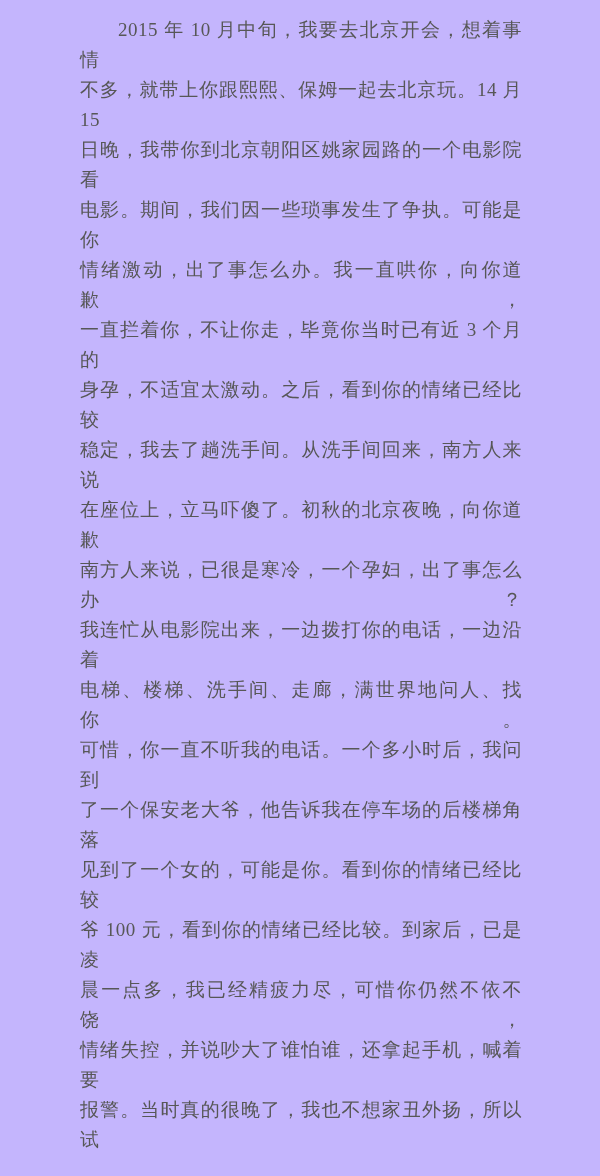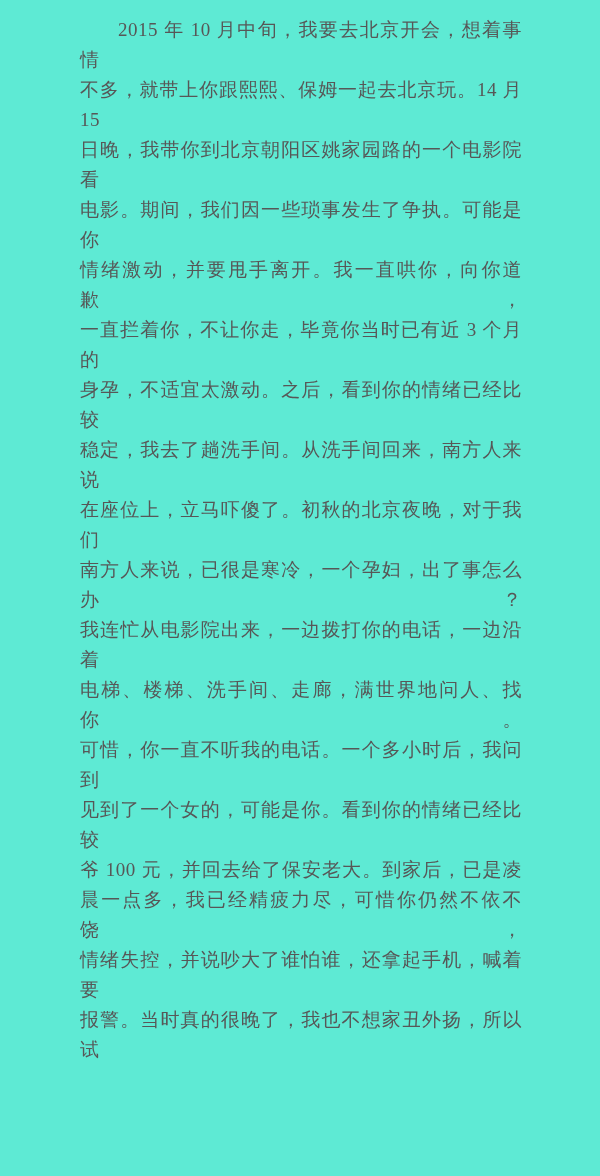--- a/index.html
+++ b/index.html
@@ -17,7 +17,7 @@
     width: 600px;
     height: 1176px;
     padding: 15px 78px 0 80px;
-    background: #5eead4;
+    background: #c4b5fd;
   }
   .line {
     font-family: "Liberation Serif", "DejaVu Serif", serif;

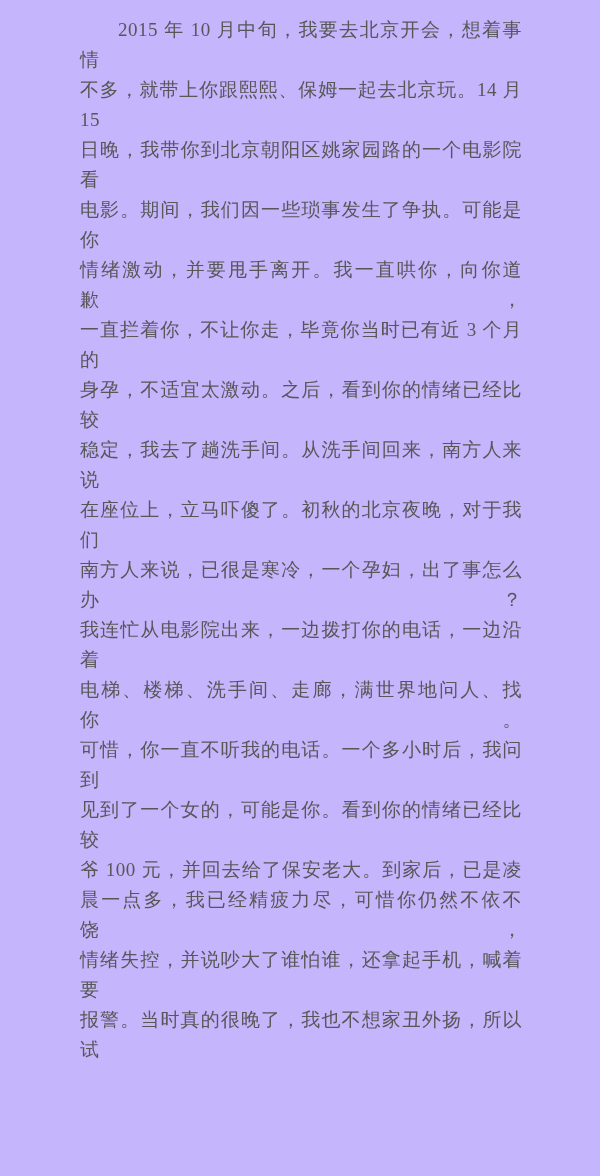--- a/index.html
+++ b/index.html
@@ -43,7 +43,7 @@
   <div class="line">不多，就带上你跟熙熙、保姆一起去北京玩。14 月 15</div>
   <div class="line">日晚，我带你到北京朝阳区姚家园路的一个电影院看</div>
   <div class="line">电影。期间，我们因一些琐事发生了争执。可能是你</div>
-  <div class="line">情绪激动，并要甩手离开。我一直哄你，向你道歉，</div>
+  <div class="line">情绪激动，出了事怎么办。我一直哄你，向你道歉，</div>
   <div class="line">一直拦着你，不让你走，毕竟你当时已有近 3 个月的</div>
   <div class="line">身孕，不适宜太激动。之后，看到你的情绪已经比较</div>
   <div class="line">稳定，我去了趟洗手间。从洗手间回来，南方人来说</div>

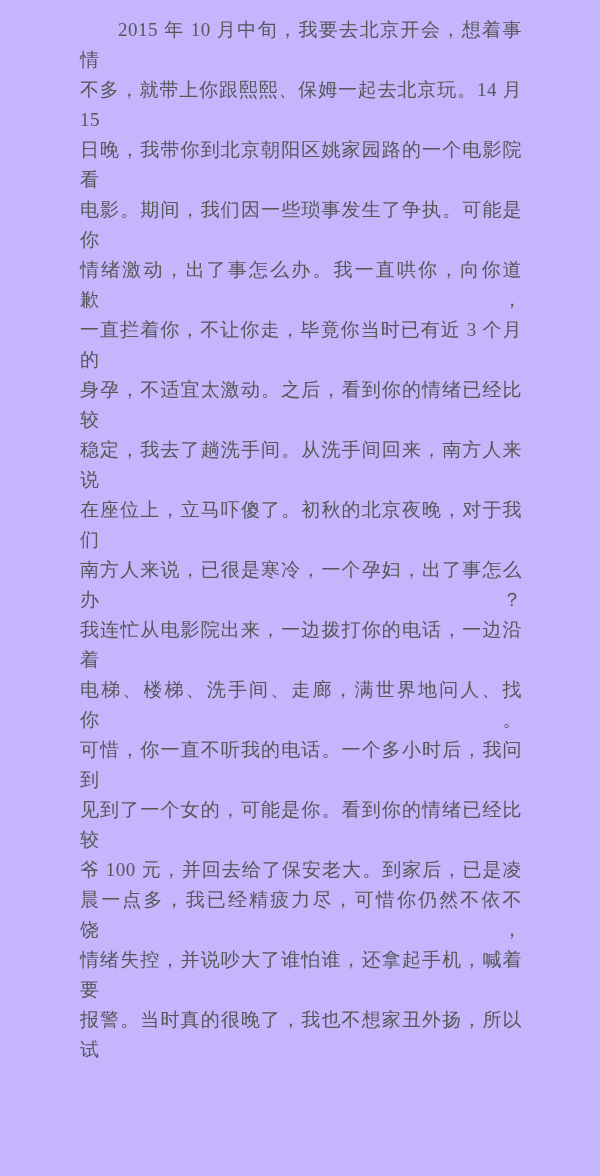--- a/index.html
+++ b/index.html
@@ -47,7 +47,7 @@
   <div class="line">一直拦着你，不让你走，毕竟你当时已有近 3 个月的</div>
   <div class="line">身孕，不适宜太激动。之后，看到你的情绪已经比较</div>
   <div class="line">稳定，我去了趟洗手间。从洗手间回来，南方人来说</div>
-  <div class="line">在座位上，立马吓傻了。初秋的北京夜晚，对于我们</div>
+  <div class="line">在座位上，立马吓傻了。初秋的北京夜晚，向你道歉</div>
   <div class="line">南方人来说，已很是寒冷，一个孕妇，出了事怎么办？</div>
   <div class="line">我连忙从电影院出来，一边拨打你的电话，一边沿着</div>
   <div class="line">电梯、楼梯、洗手间、走廊，满世界地问人、找你。</div>

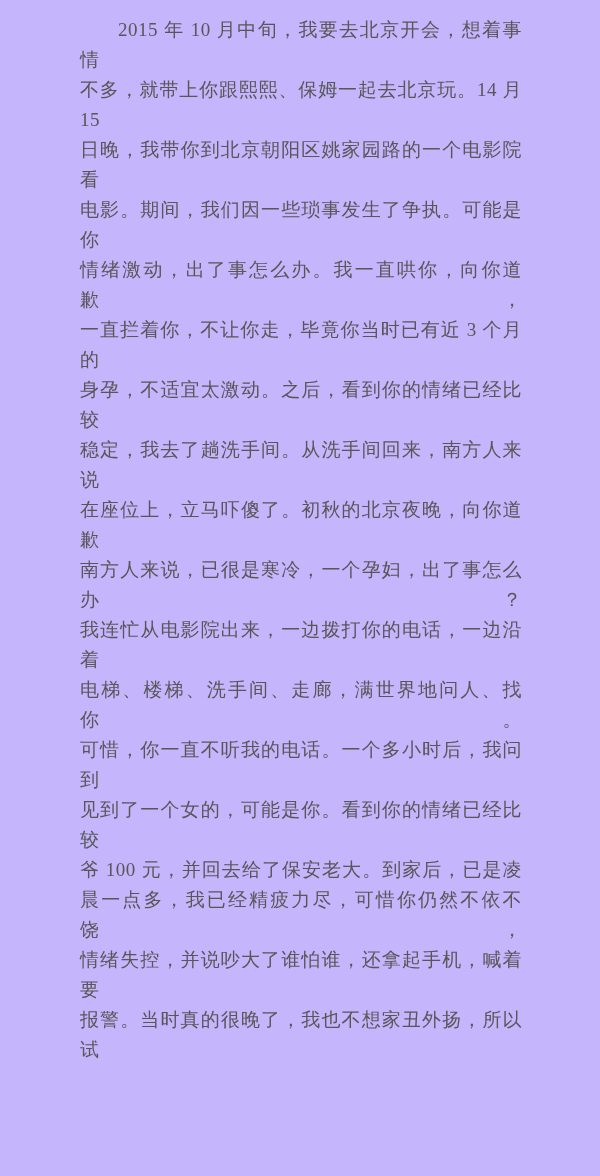--- a/index.html
+++ b/index.html
@@ -52,6 +52,7 @@
   <div class="line">我连忙从电影院出来，一边拨打你的电话，一边沿着</div>
   <div class="line">电梯、楼梯、洗手间、走廊，满世界地问人、找你。</div>
   <div class="line">可惜，你一直不听我的电话。一个多小时后，我问到</div>
+  <div class="line">了一个保安老大爷，他告诉我在停车场的后楼梯角落</div>
   <div class="line">见到了一个女的，可能是你。看到你的情绪已经比较</div>
   <div class="line">爷 100 元，并回去给了保安老大。到家后，已是凌</div>
   <div class="line">晨一点多，我已经精疲力尽，可惜你仍然不依不饶，</div>

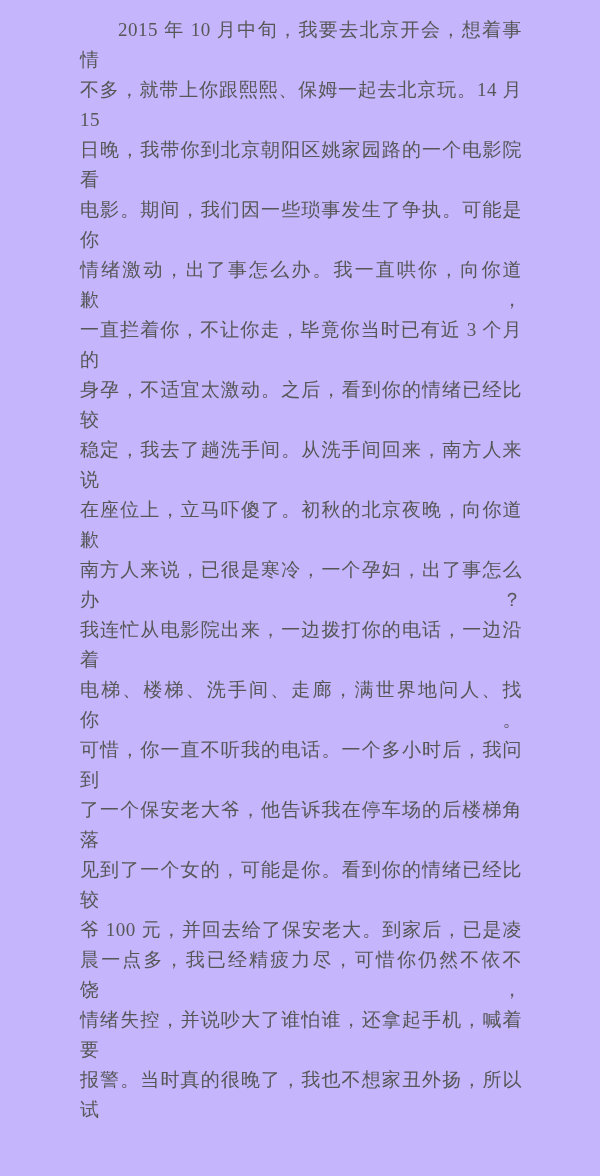--- a/index.html
+++ b/index.html
@@ -54,7 +54,7 @@
   <div class="line">可惜，你一直不听我的电话。一个多小时后，我问到</div>
   <div class="line">了一个保安老大爷，他告诉我在停车场的后楼梯角落</div>
   <div class="line">见到了一个女的，可能是你。看到你的情绪已经比较</div>
-  <div class="line">爷 100 元，并回去给了保安老大。到家后，已是凌</div>
+  <div class="line">爷 100 元，看到你的情绪已经比较。到家后，已是凌</div>
   <div class="line">晨一点多，我已经精疲力尽，可惜你仍然不依不饶，</div>
   <div class="line">情绪失控，并说吵大了谁怕谁，还拿起手机，喊着要</div>
   <div class="line">报警。当时真的很晚了，我也不想家丑外扬，所以试</div>

